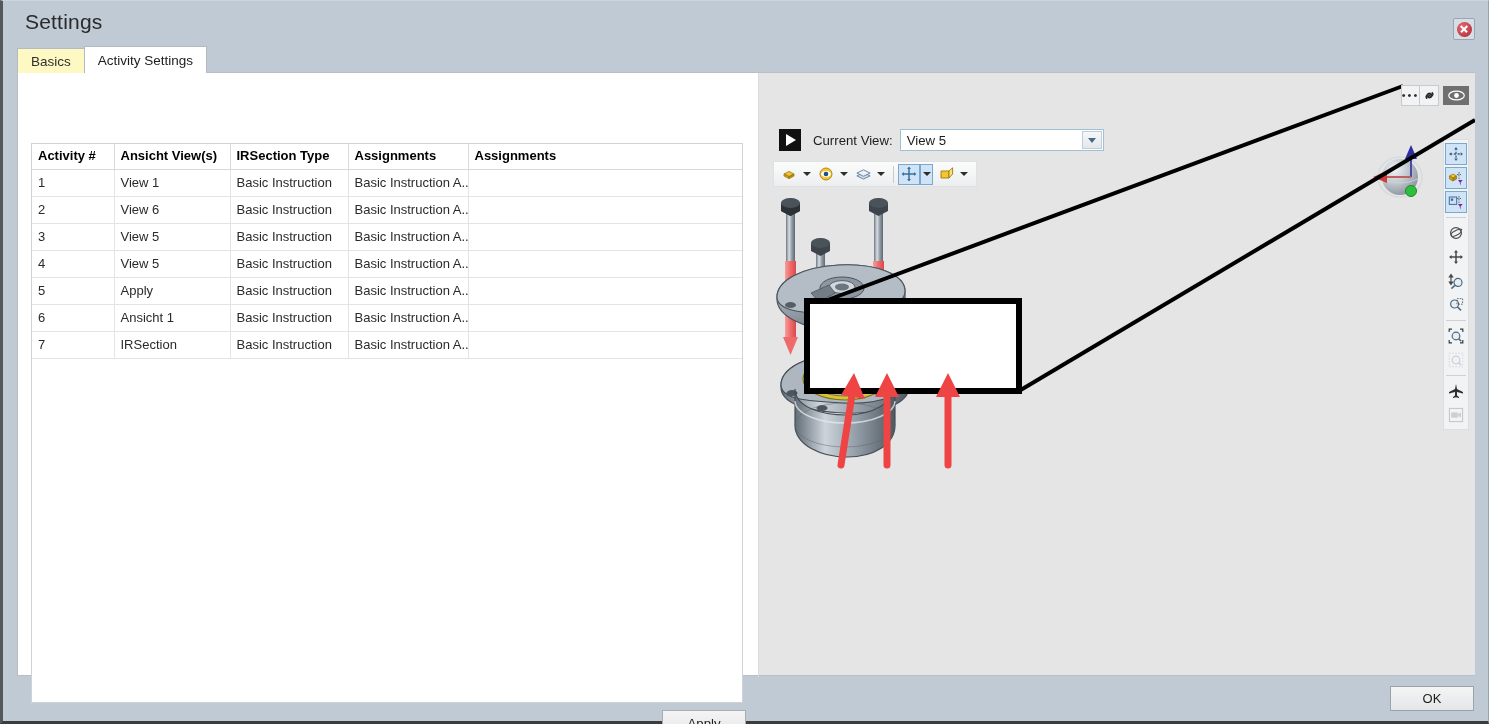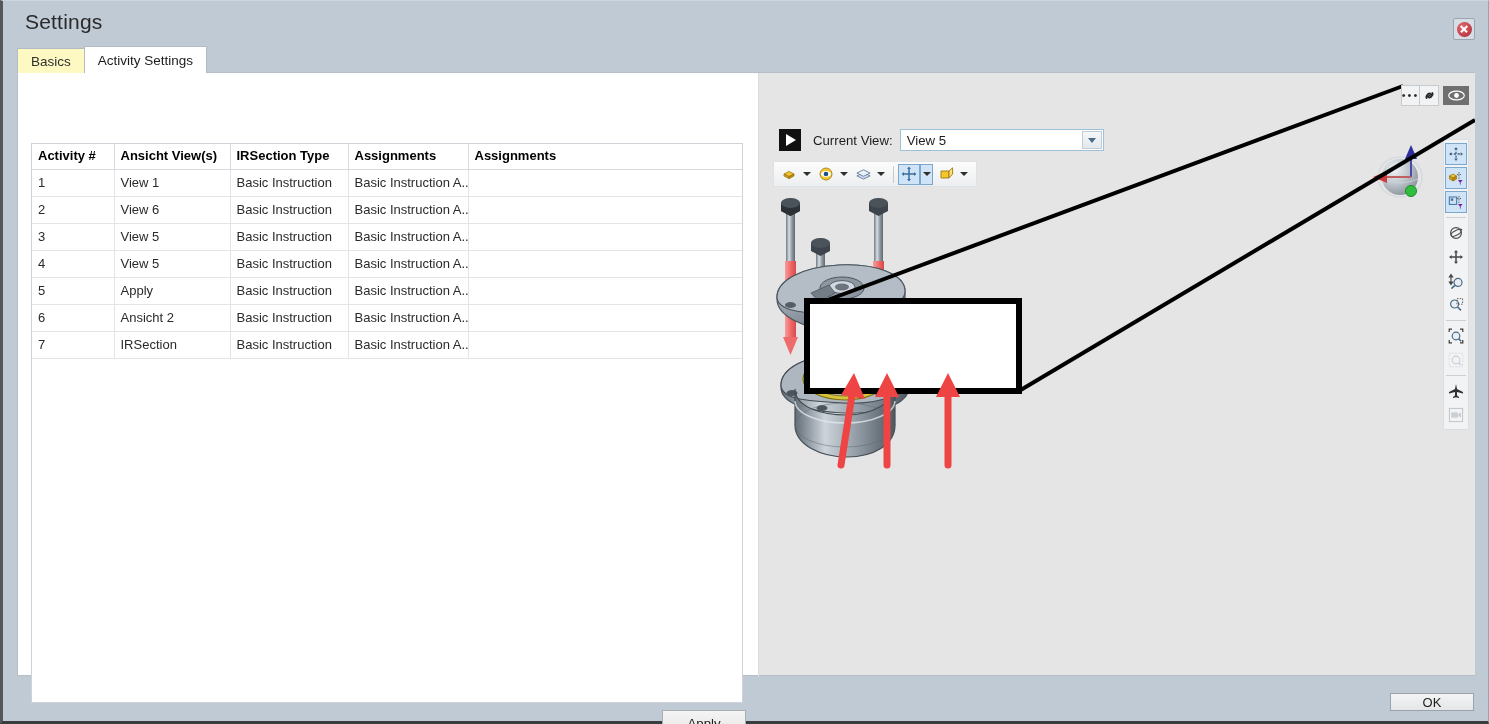--- a/index.html
+++ b/index.html
@@ -512,7 +512,7 @@
             </tr>
             <tr>
               <td>6</td>
-              <td>Ansicht 2</td>
+              <td>Ansicht 1</td>
               <td>Basic Instruction</td>
               <td>Basic Instruction A...</td>
               <td></td>

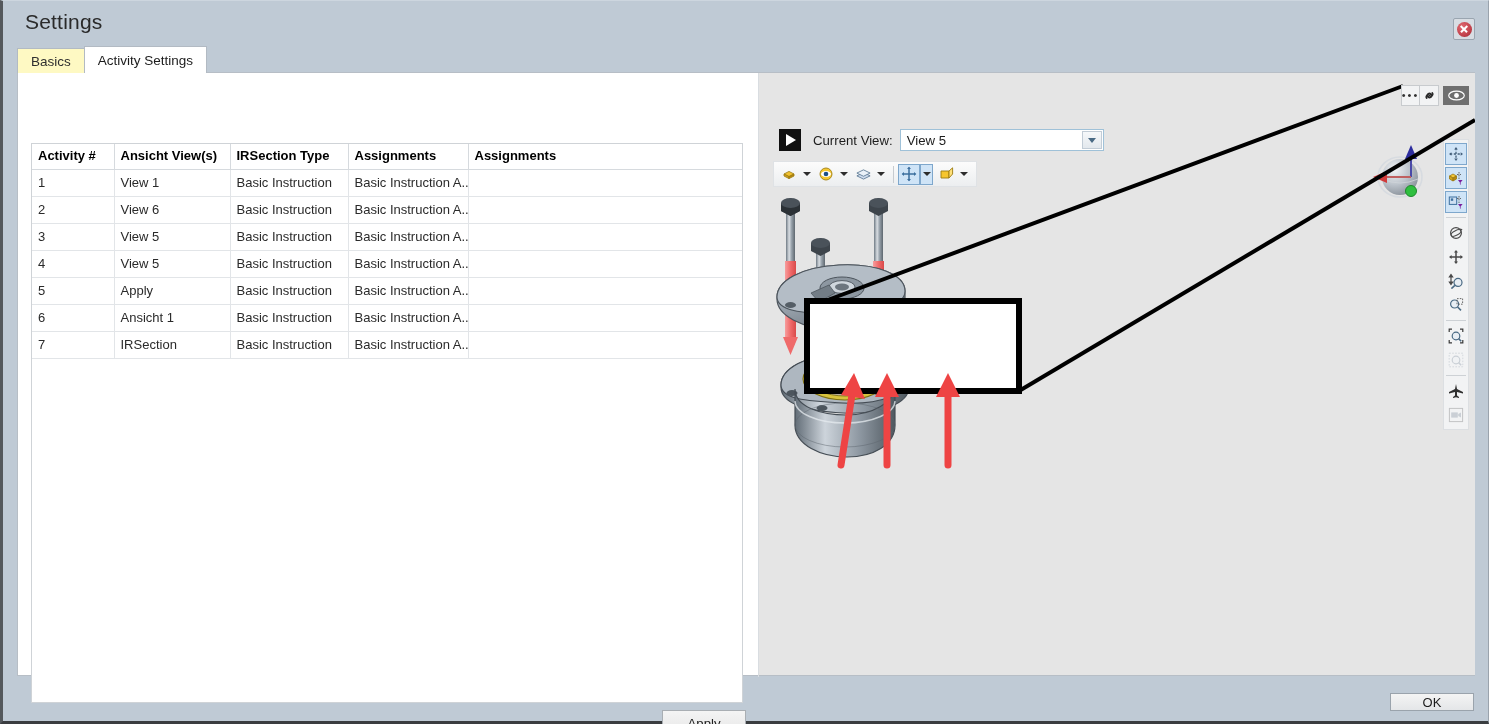--- a/index.html
+++ b/index.html
@@ -404,7 +404,7 @@
   #ok-button {
     position: absolute;
     right: 14px; bottom: 10px;
-    width: 84px; height: 18px;
+    width: 84px; height: 25px;
     background: linear-gradient(#f4f4f4, #e4e6e8);
     border: 1px solid #9aa3ac;
     font-size: 13px; color: #1c1c1c;

